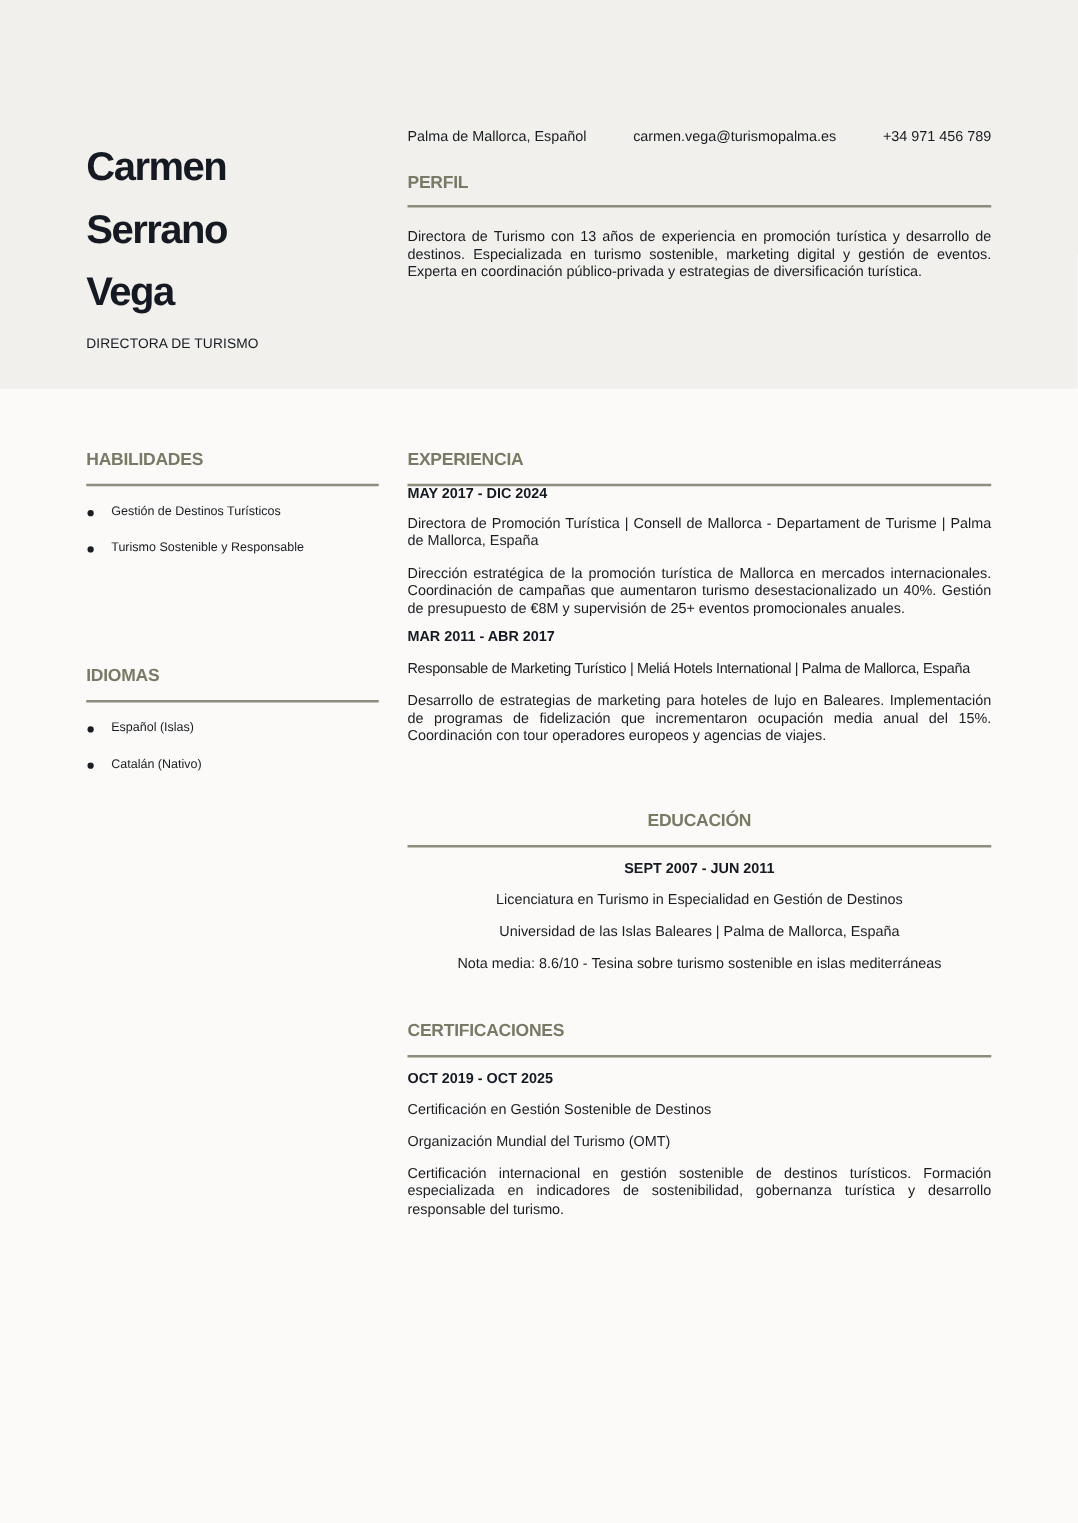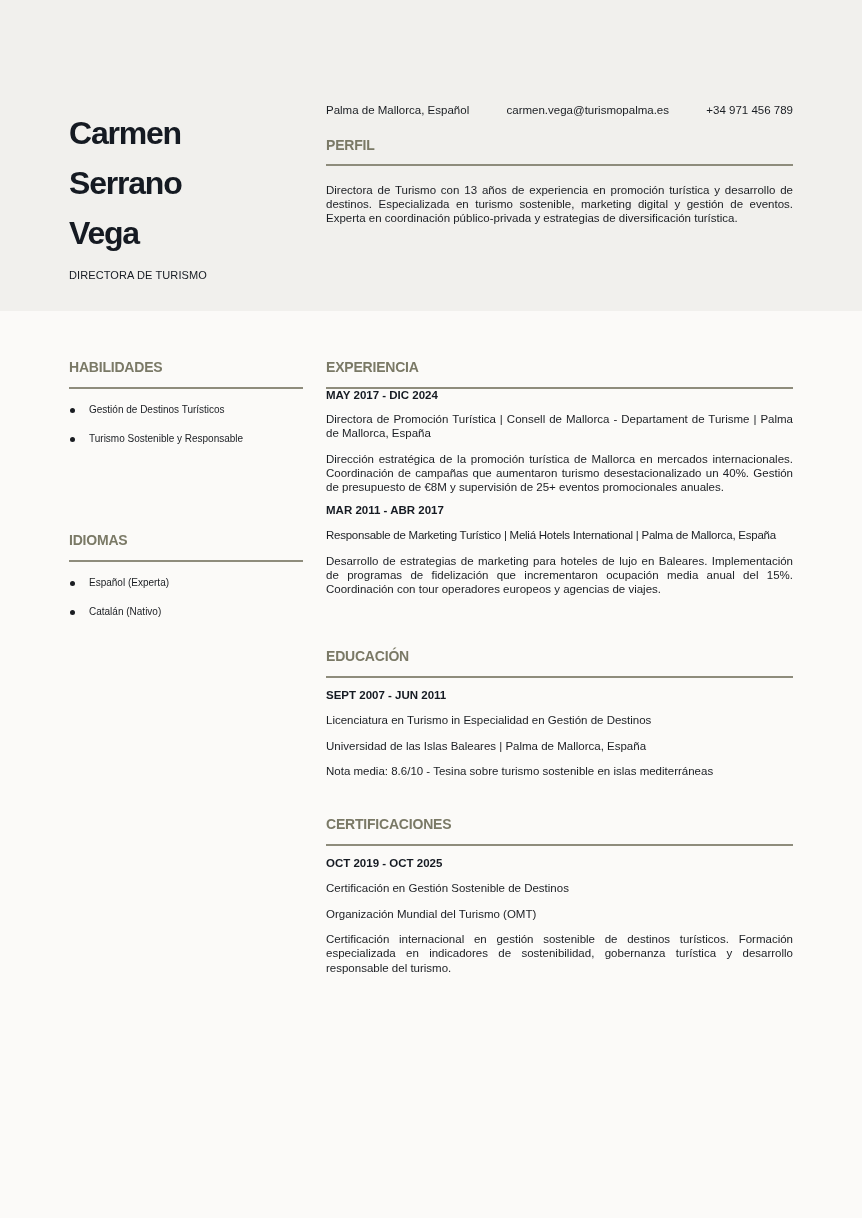--- a/index.html
+++ b/index.html
@@ -92,7 +92,7 @@
   <div class="section-h">IDIOMAS</div>
   <div class="rule" style="margin-top:12px;"></div>
   <ul class="bullets" style="margin-top:14px;">
-    <li>Español (Experta)</li>
+    <li>Español (Islas)</li>
     <li>Catalán (Nativo)</li>
   </ul>
 </div>

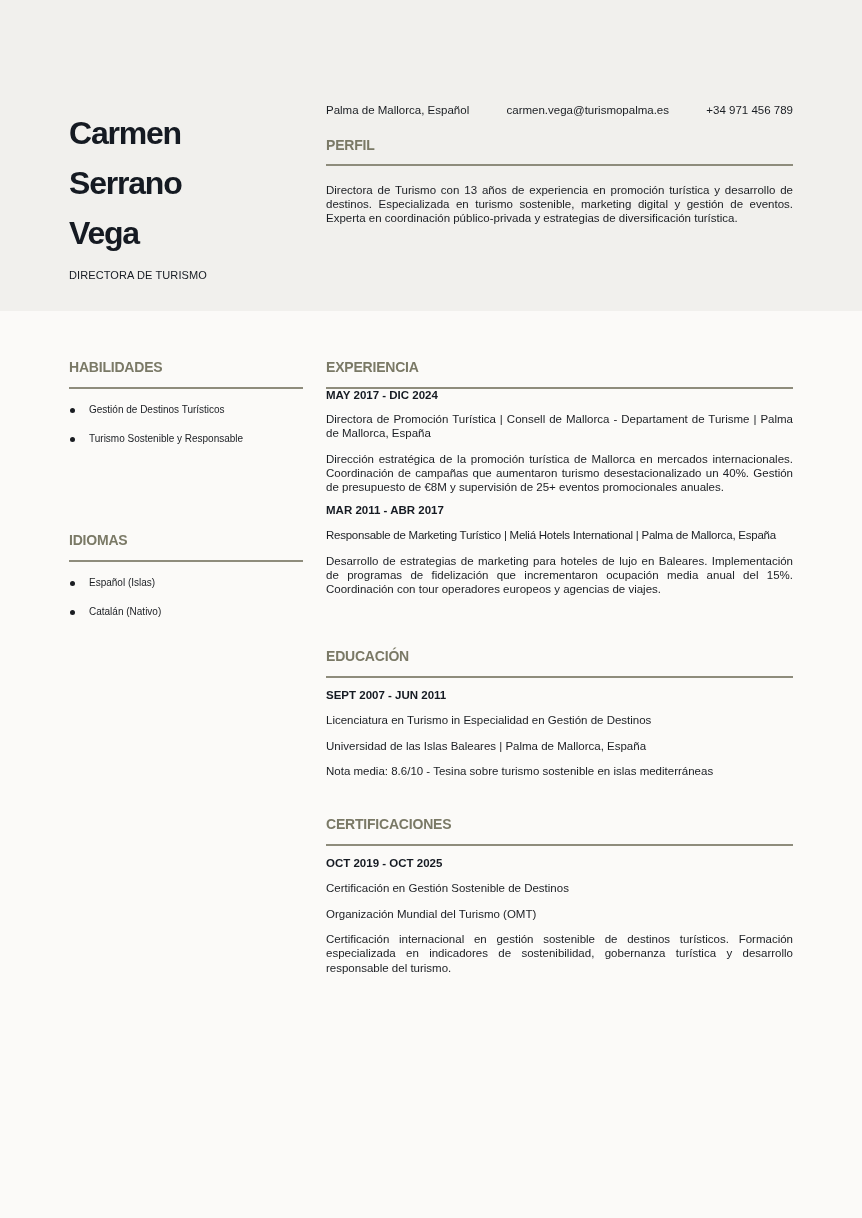--- a/index.html
+++ b/index.html
@@ -114,7 +114,7 @@
   </div>
 </div>
 
-<div class="right" style="top:648px;">
+<div class="right" style="top:648px;text-align:center;">
   <div class="section-h">EDUCACIÓN</div>
   <div class="rule" style="margin-top:12px;"></div>
   <div class="date" style="margin-top:11px;">SEPT 2007 - JUN 2011</div>

